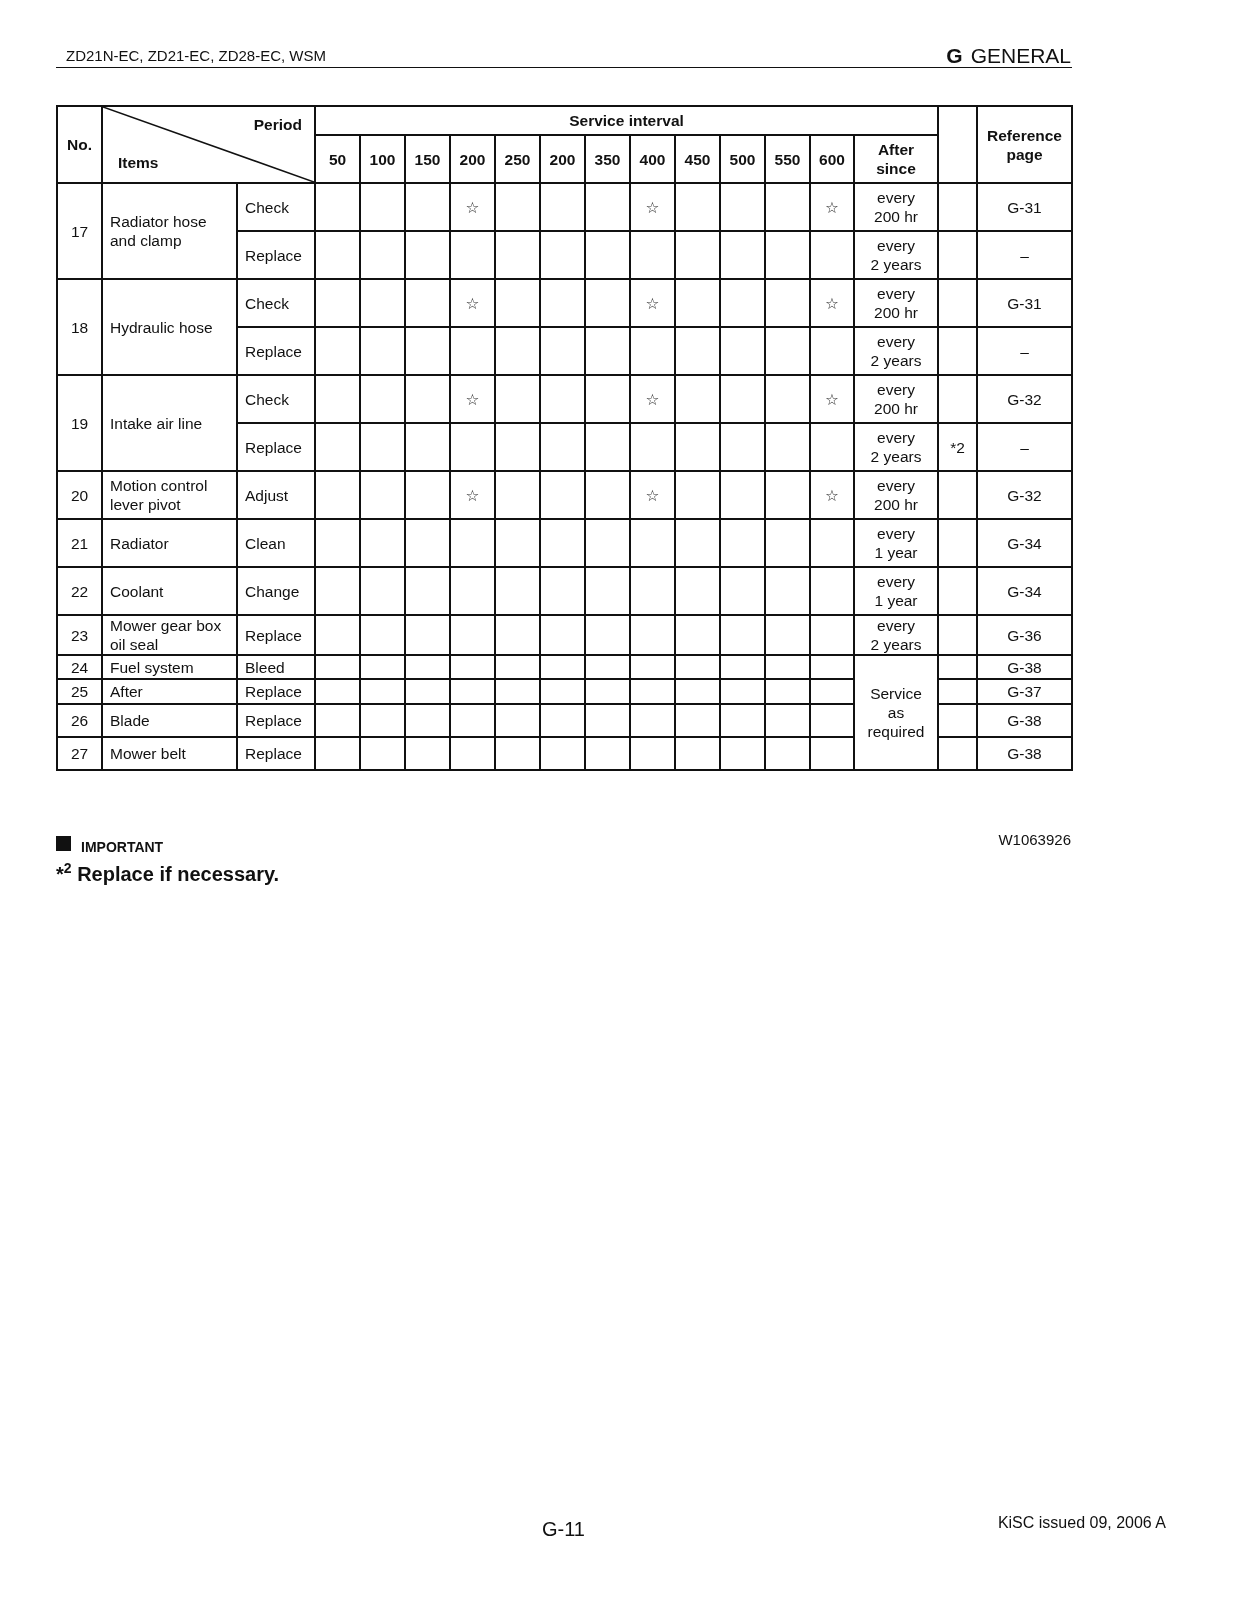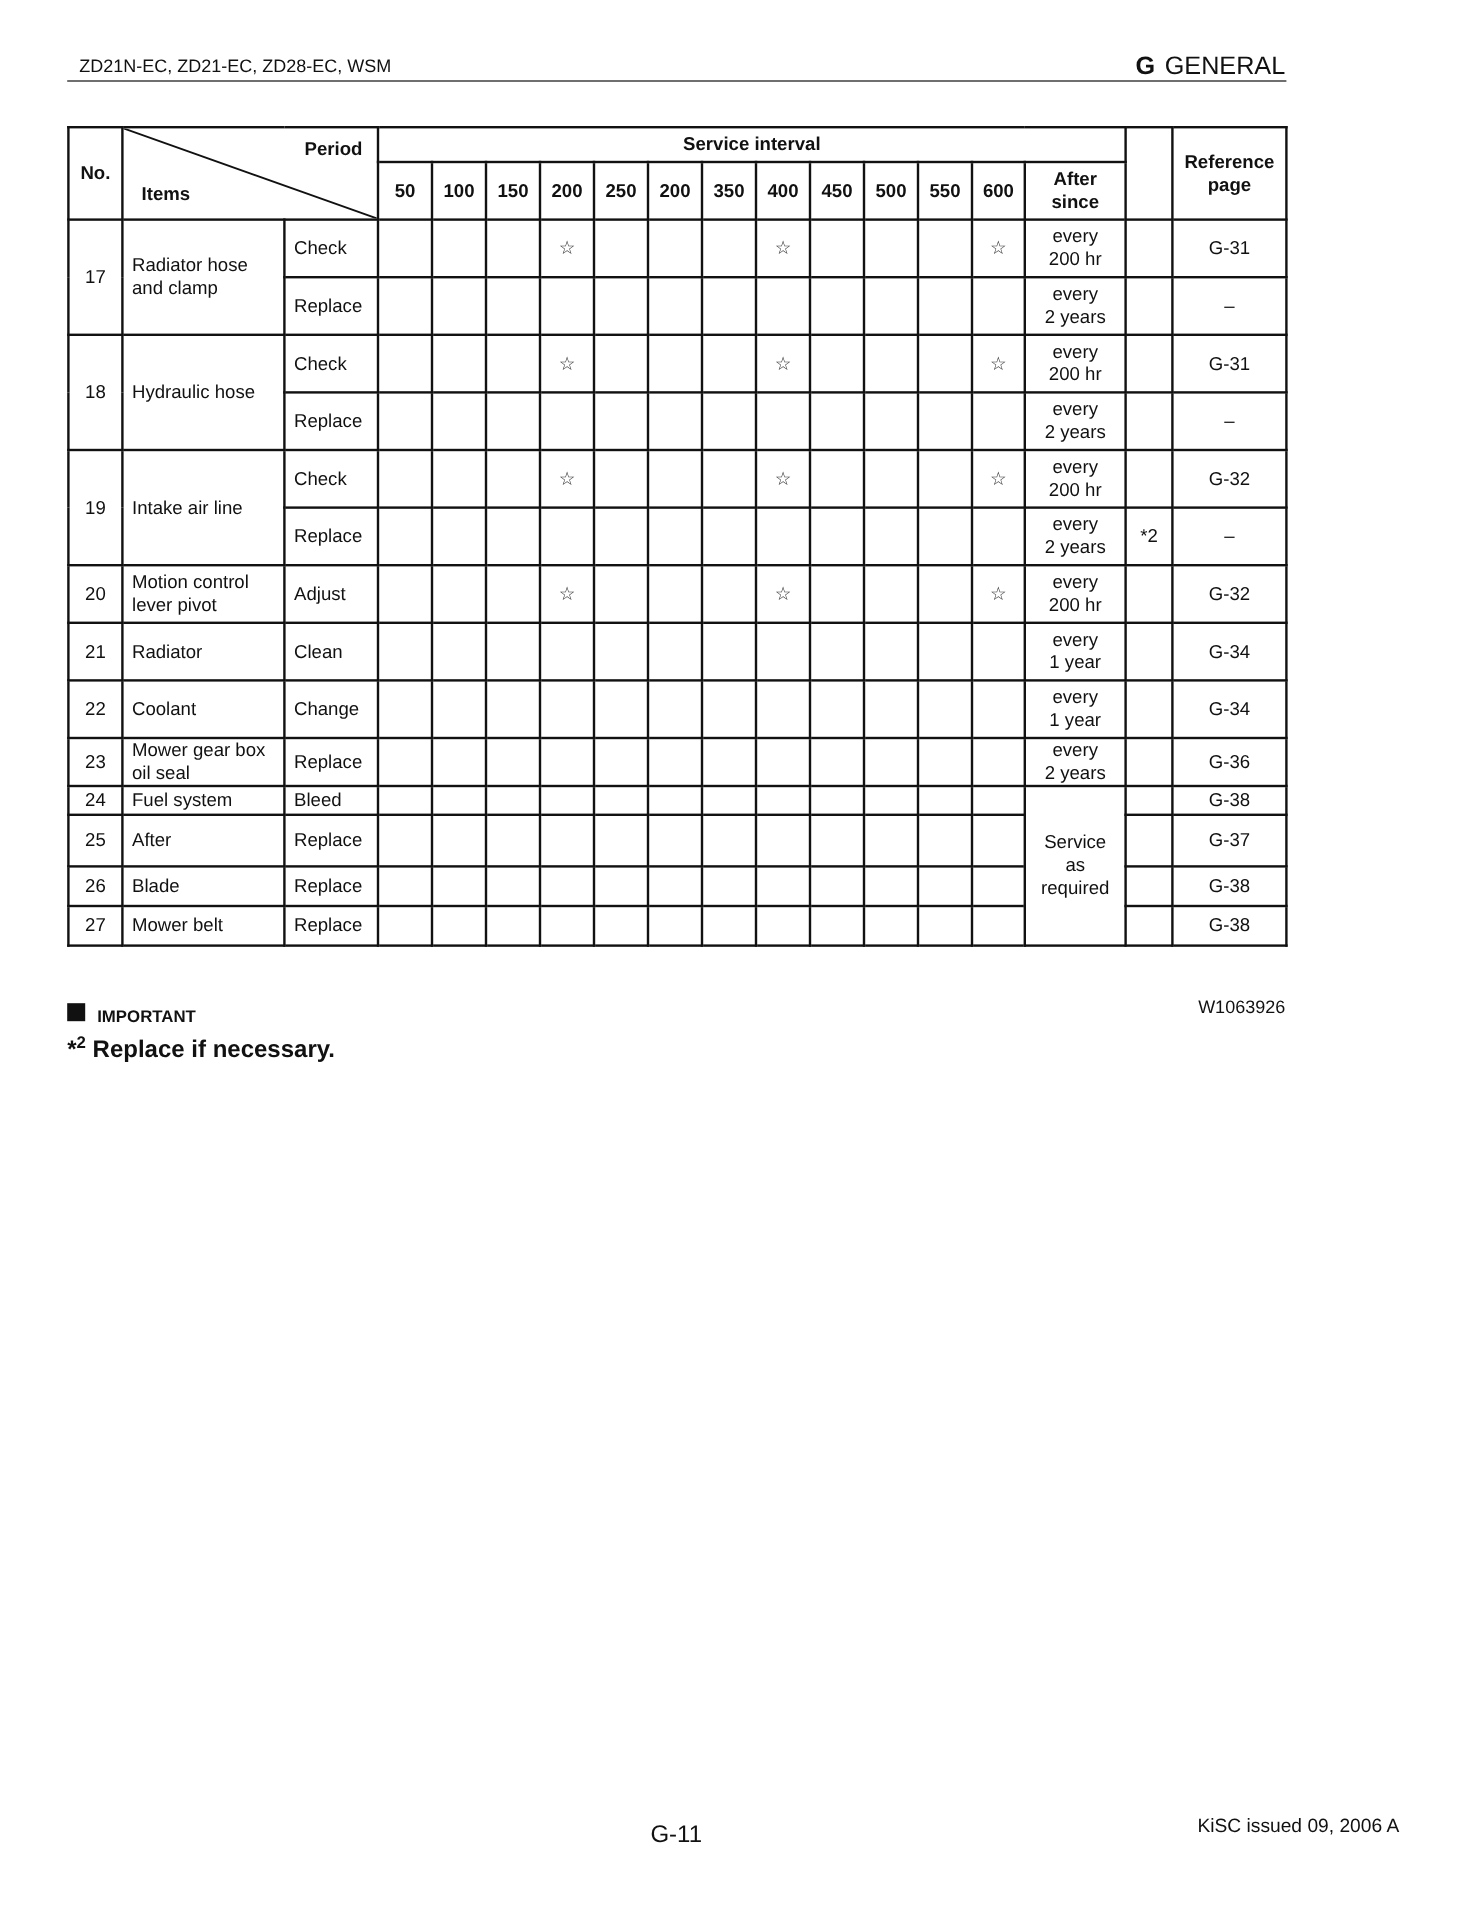--- a/index.html
+++ b/index.html
@@ -306,7 +306,7 @@
     <td></td>
     <td class="c">G-38</td>
   </tr>
-  <tr style="height:43px">
+  <tr style="height:25px">
     <td class="c">25</td>
     <td class="l">After</td>
     <td class="l">Replace</td>

